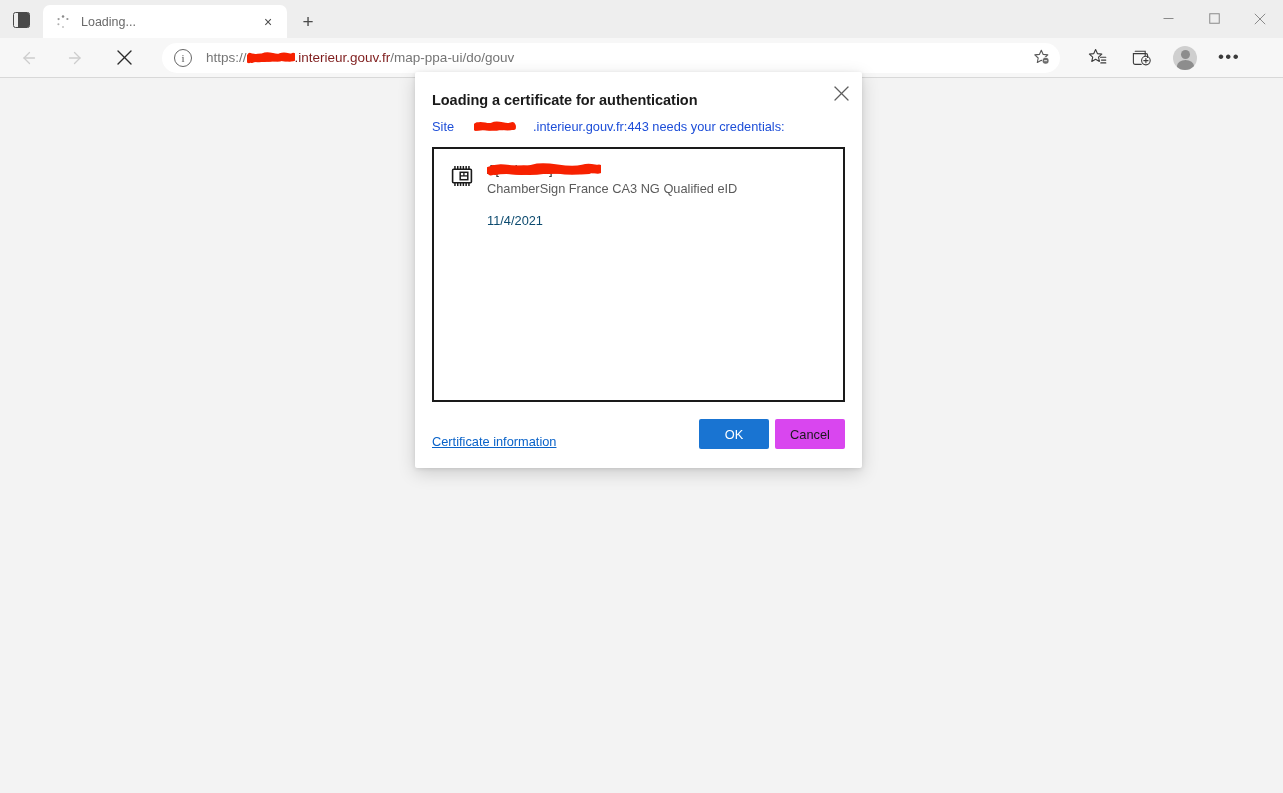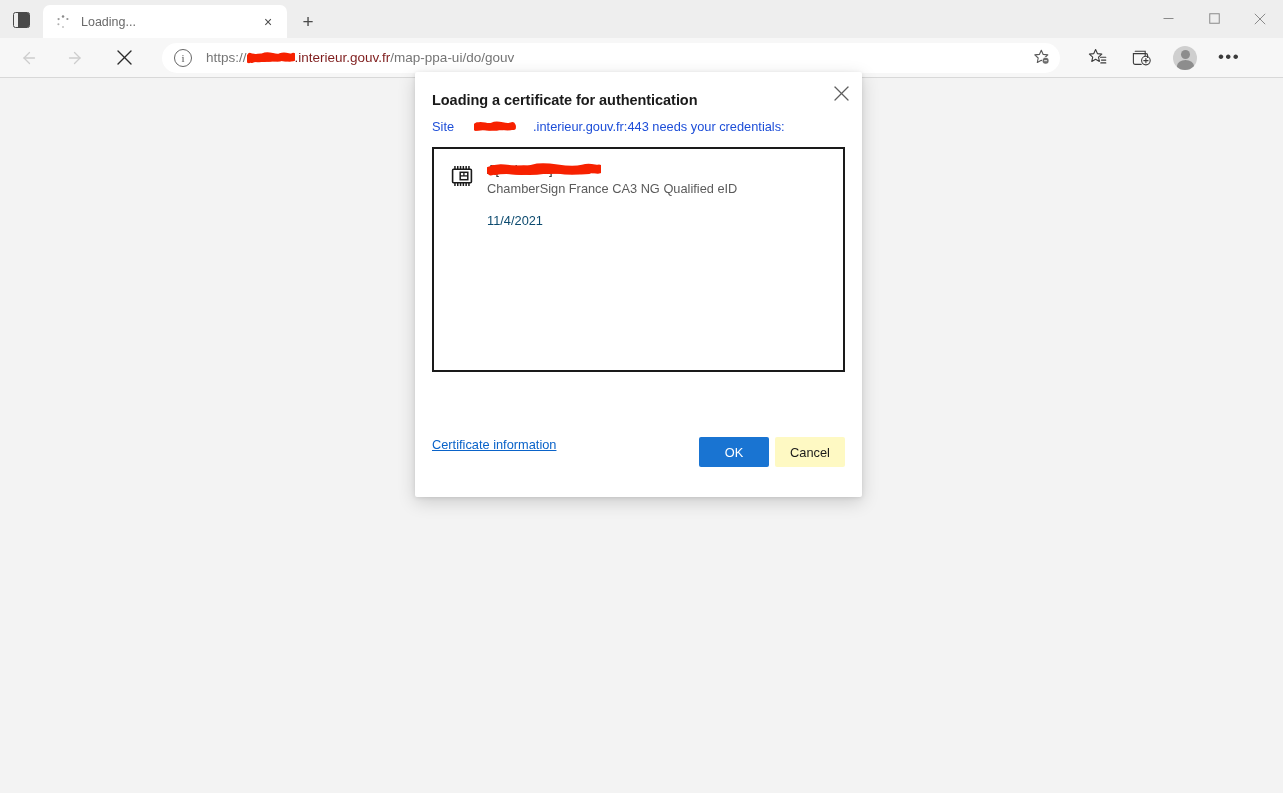--- a/index.html
+++ b/index.html
@@ -319,7 +319,7 @@
 
   .cert-list {
     margin: 13px 17px 0 17px;
-    height: 225px;
+    height: 255px;
     border: 2px solid #1a1a1a;
     background: #ffffff;
     overflow: hidden;

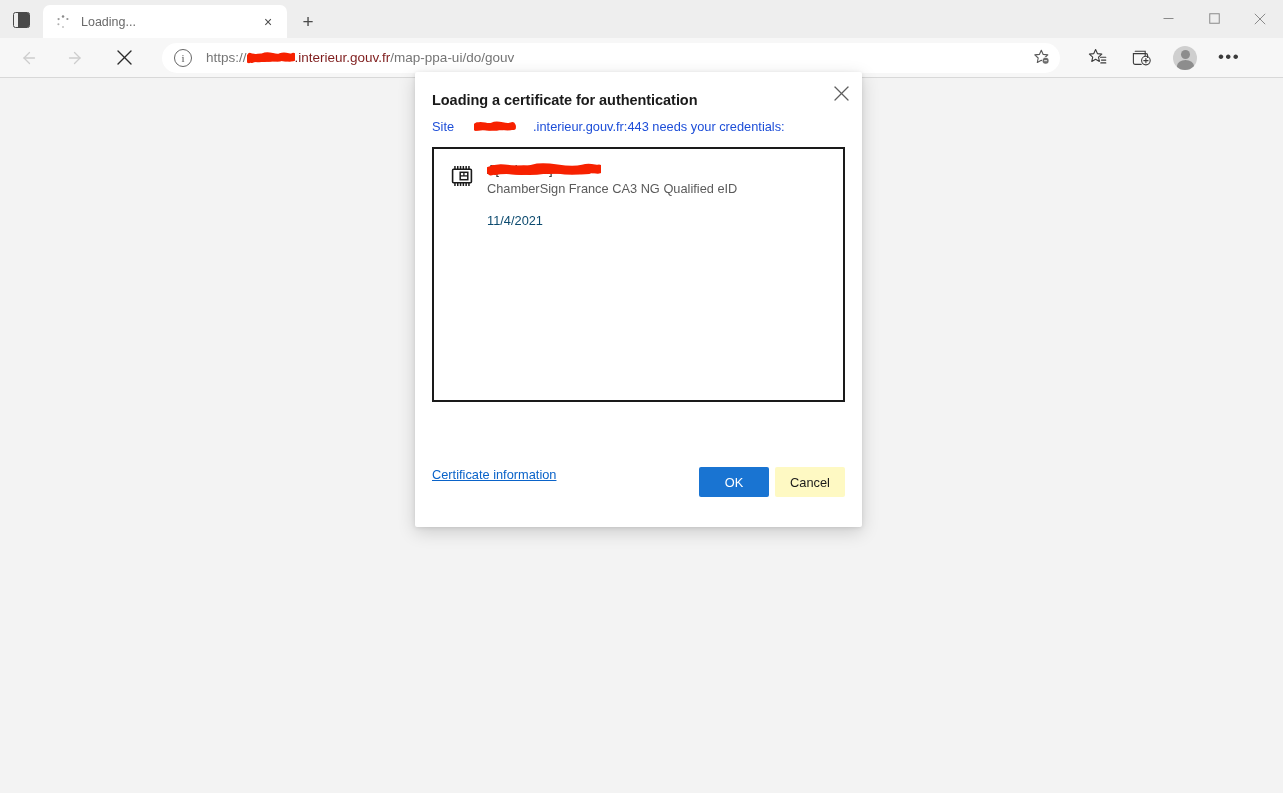--- a/index.html
+++ b/index.html
@@ -375,9 +375,8 @@
 
   .dialog-footer {
     display: flex;
-    align-items: flex-start;
-    padding: 17px 17px 30px 17px;
-    margin-top: 48px;
+    align-items: flex-end;
+    padding: 17px 17px 19px 17px;
   }
 
   .cert-info-link {

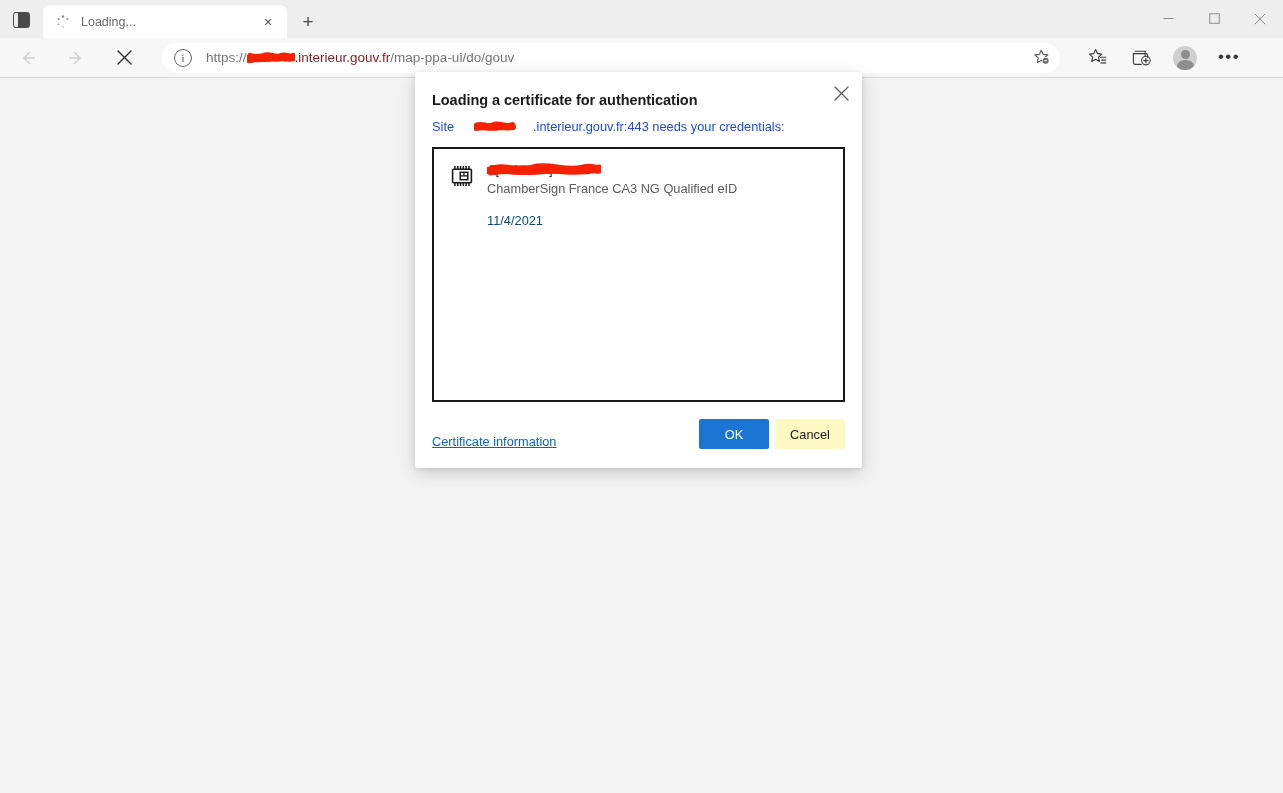--- a/index.html
+++ b/index.html
@@ -404,7 +404,7 @@
     width: 70px;
   }
   .btn-secondary {
-    background: #fef9c3;
+    background: #d946ef;
     color: #1a1a1a;
     width: 70px;
     margin-left: 6px;

